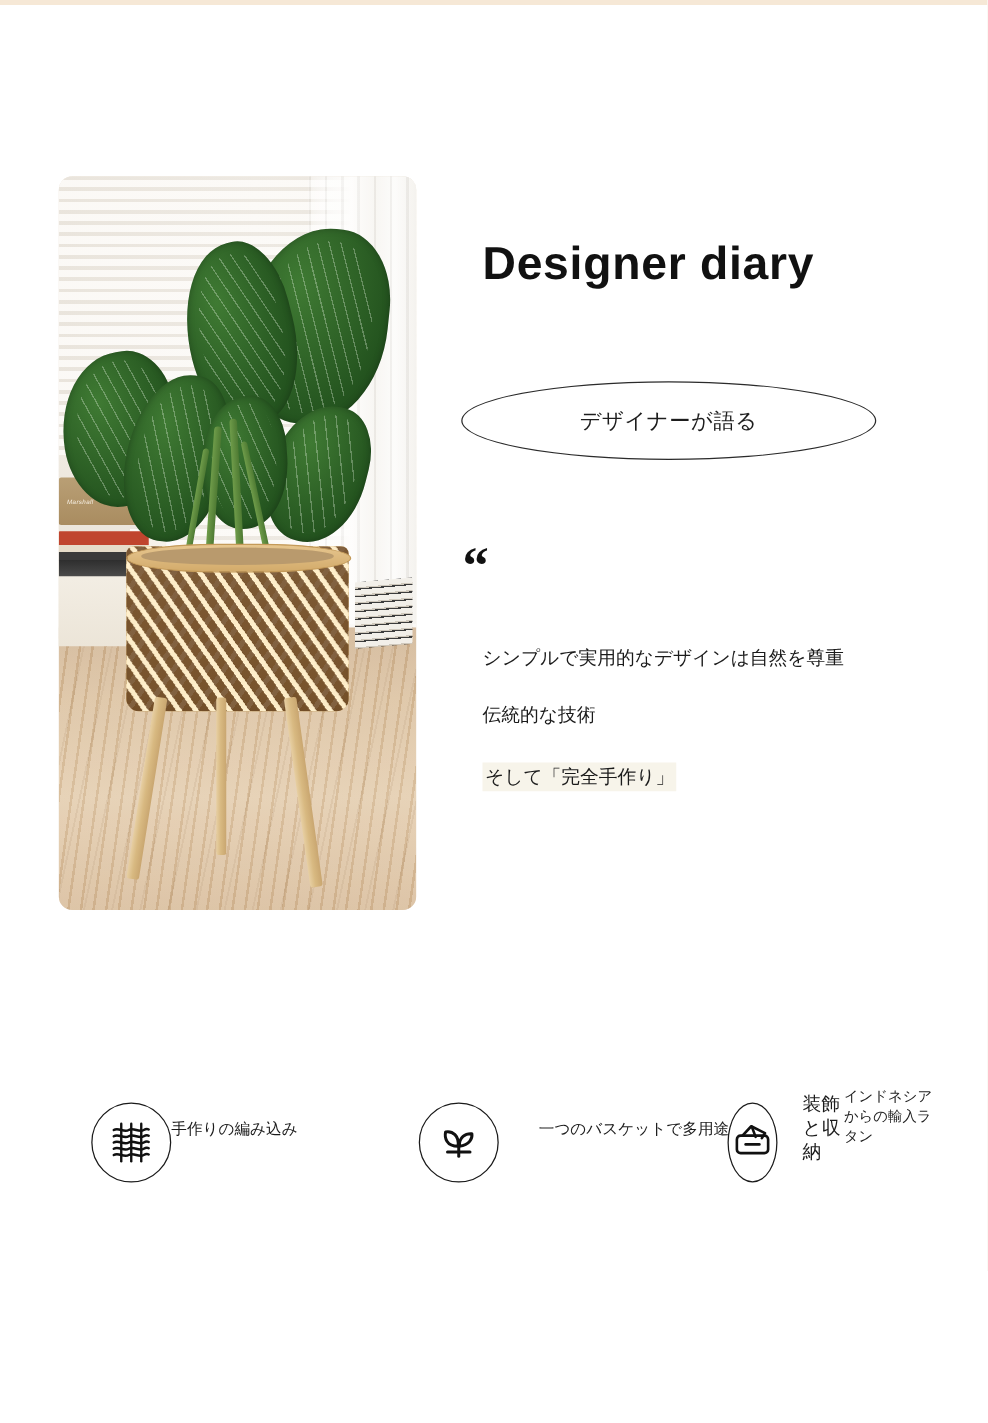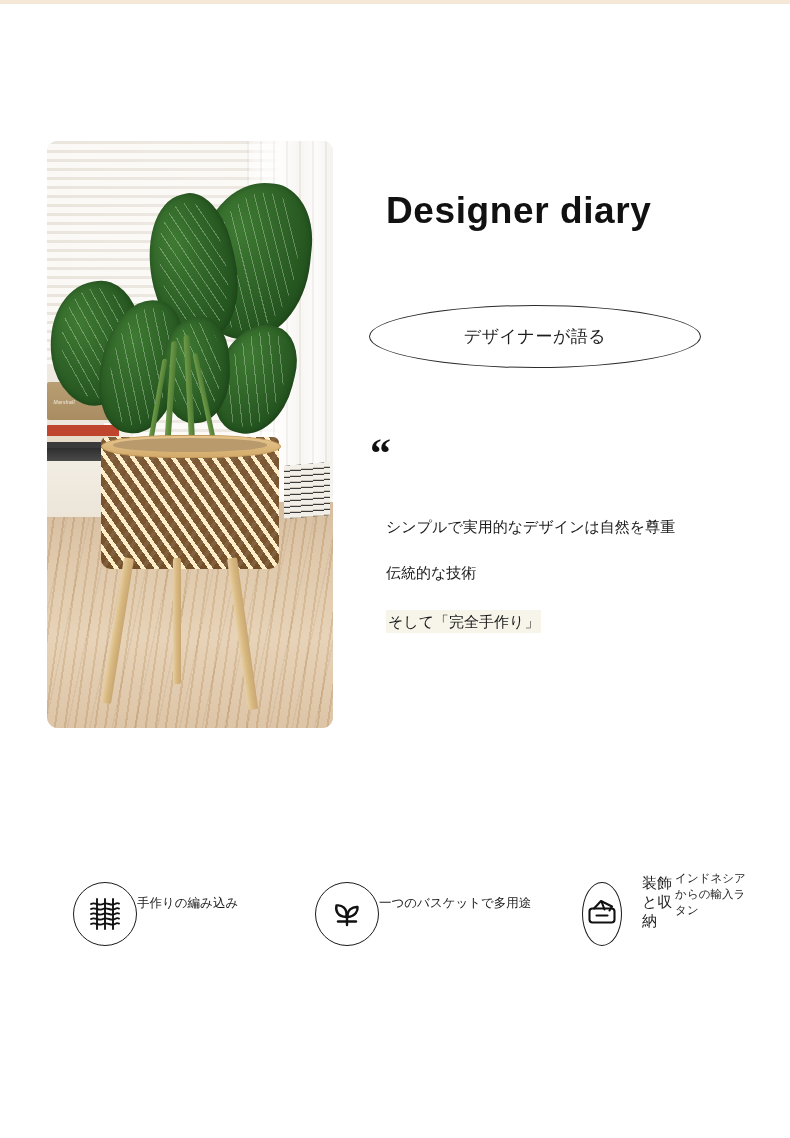--- a/index.html
+++ b/index.html
@@ -279,7 +279,7 @@
     align-items: center;
   }
   .feature-col.c1 { left: 26px;  width: 250px; }
-  .feature-col.c2 { left: 268px; width: 250px; }
+  .feature-col.c2 { left: 288px; width: 250px; gap: 32px; }
   .feature-col.c3 { left: 509px; width: 196px; align-items: center; }
 
   .icon-circle {

